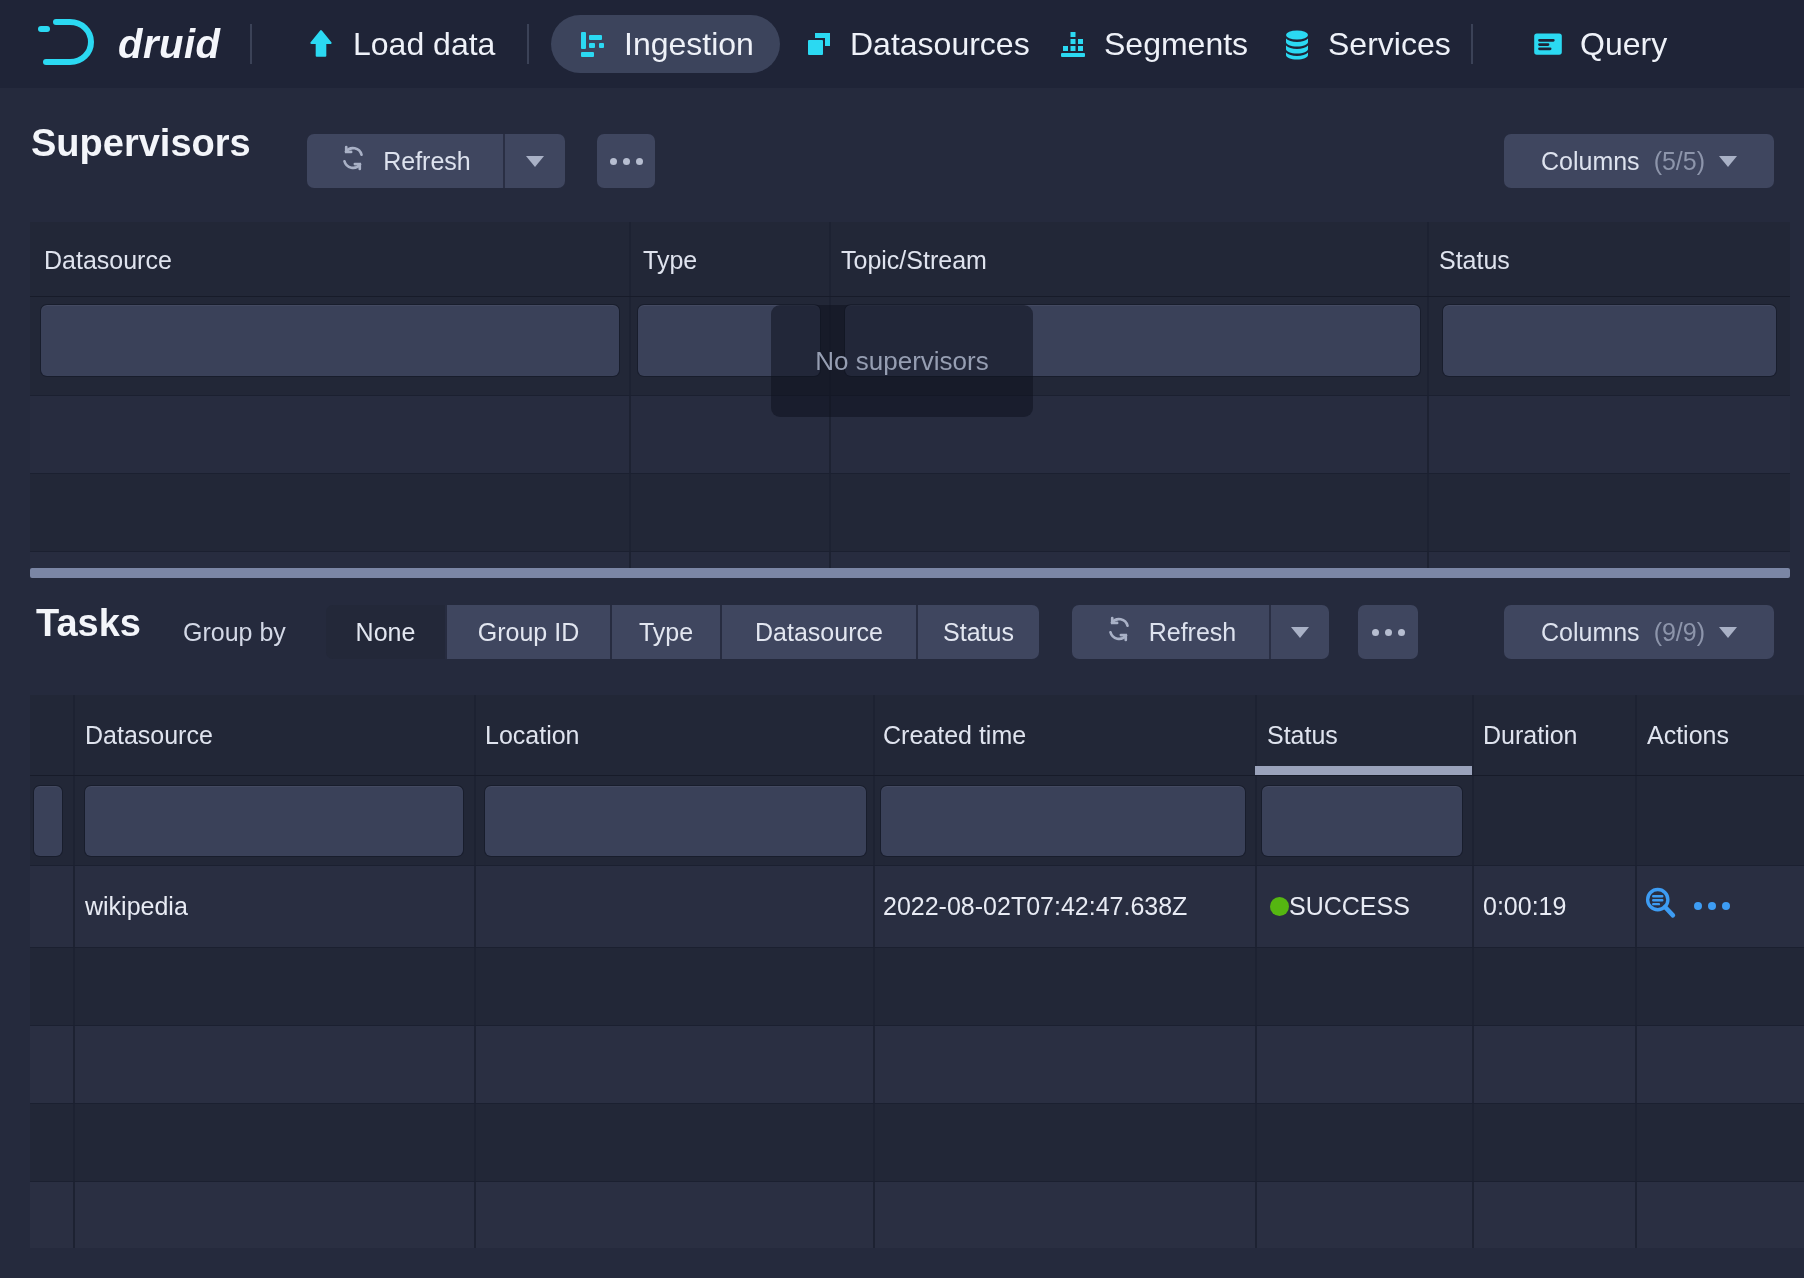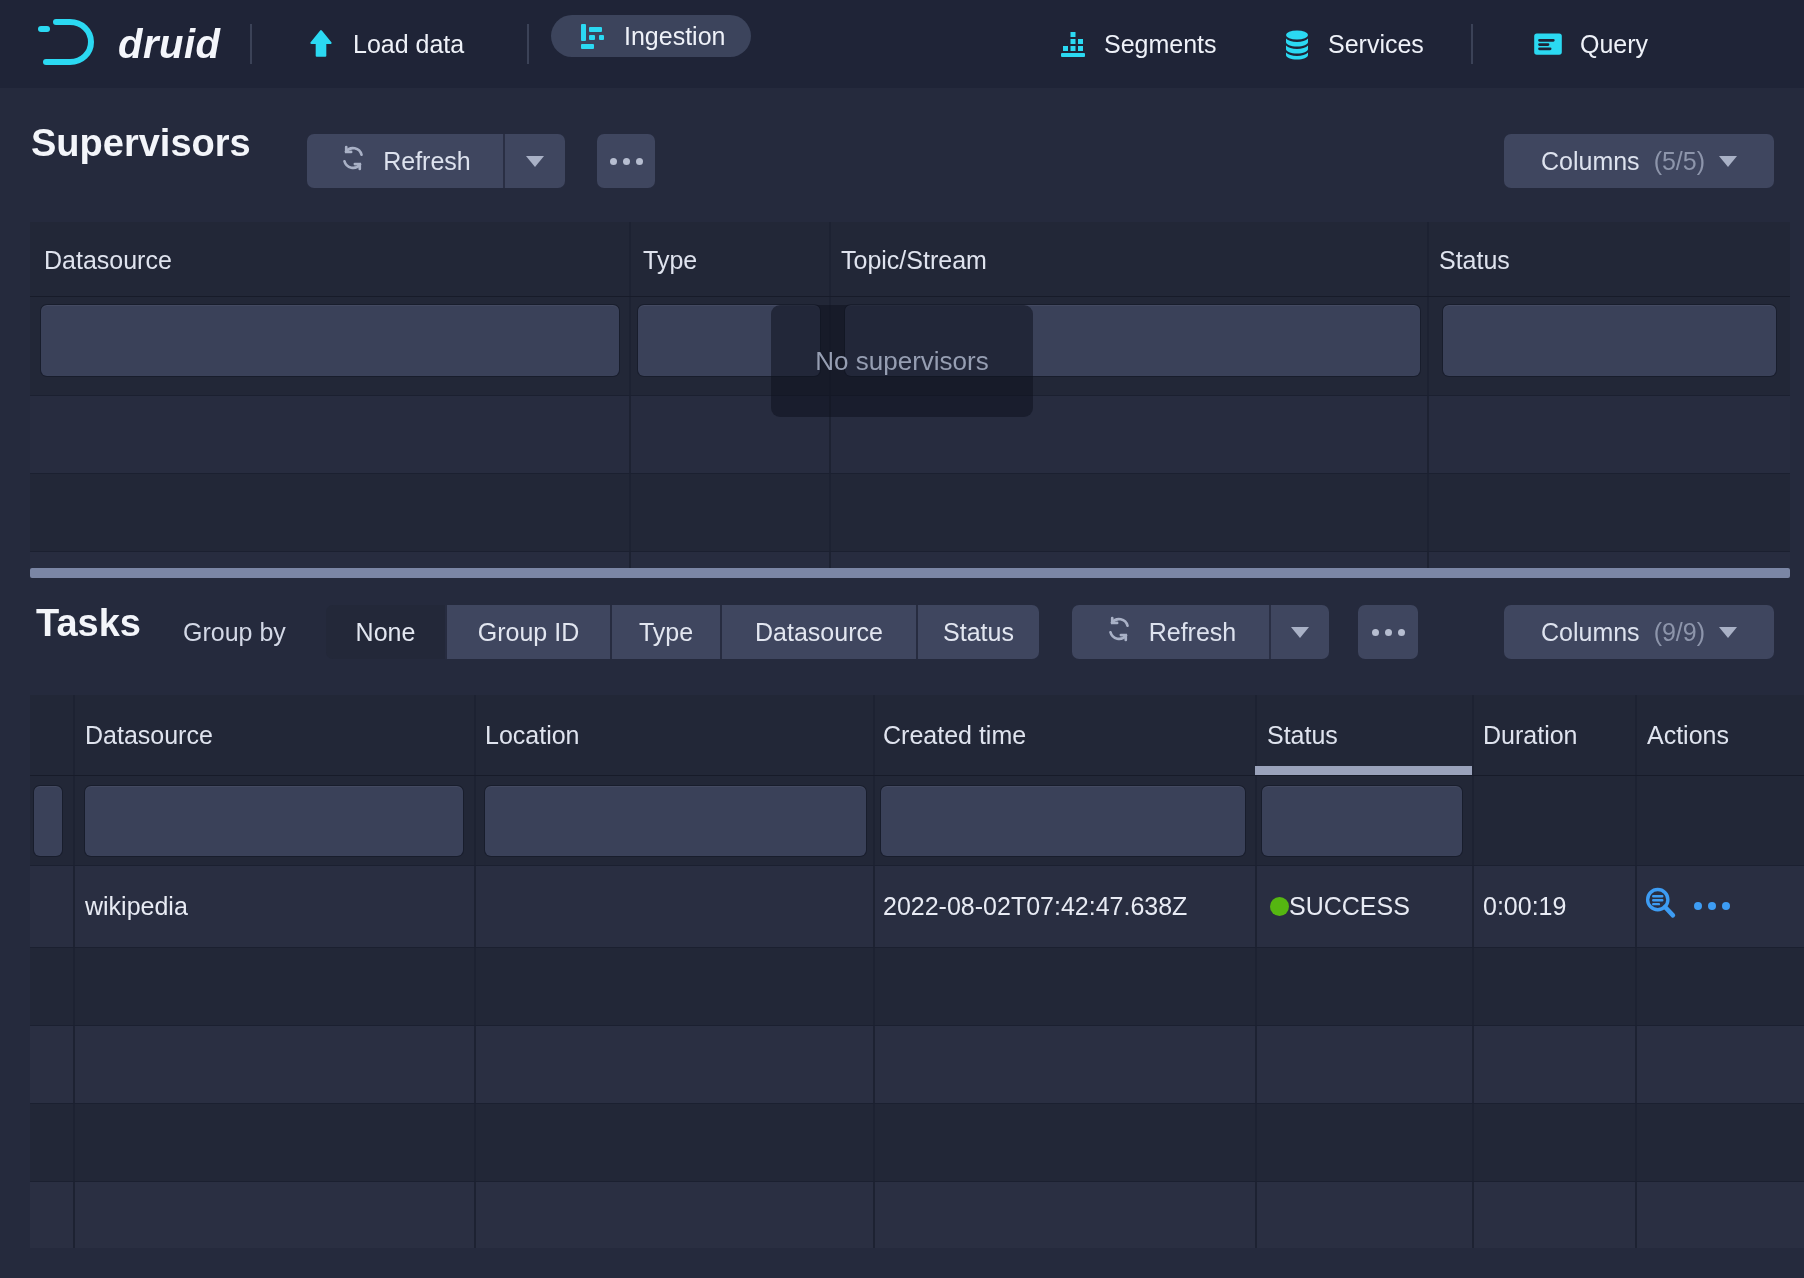--- a/index.html
+++ b/index.html
@@ -14,7 +14,7 @@
   .brand-word{font-size:40px;font-style:italic;font-weight:700;color:#f4f6fb;letter-spacing:.5px;}
   .nav-divider{position:absolute;top:24px;width:2px;height:40px;background:#3b4257;}
   .nav-item{position:absolute;top:0;height:88px;display:flex;align-items:center;gap:15px;
-            font-size:25px;color:#eef1f8;cursor:pointer;padding:0 4px;}
+            font-size:32px;color:#eef1f8;cursor:pointer;padding:0 4px;}
   .nav-item.pill{background:#3c445c;border-radius:29px;height:42px;top:15px;padding:4px 26px;}
   .nav-item svg{display:block;}
   

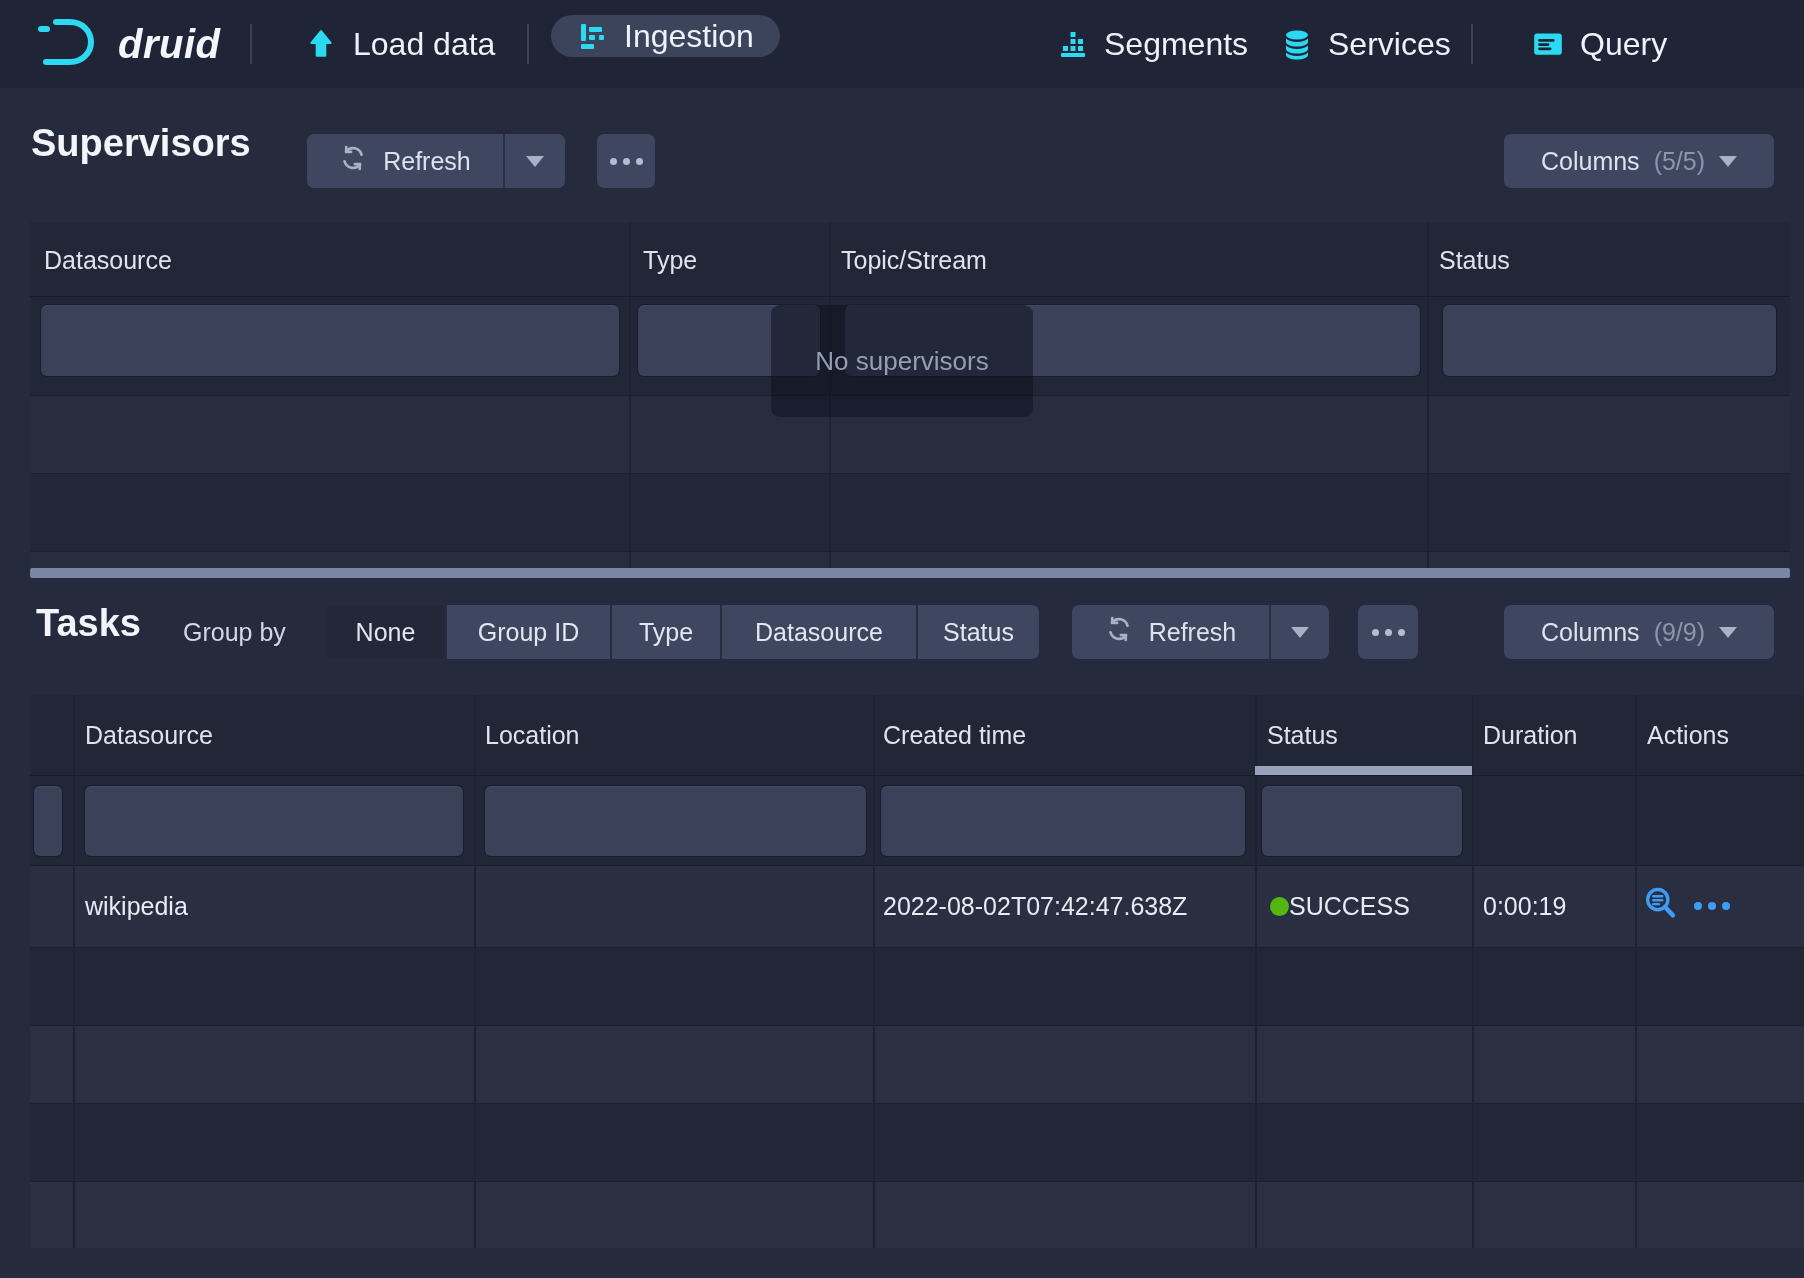--- a/index.html
+++ b/index.html
@@ -15,7 +15,7 @@
   .nav-divider{position:absolute;top:24px;width:2px;height:40px;background:#3b4257;}
   .nav-item{position:absolute;top:0;height:88px;display:flex;align-items:center;gap:15px;
             font-size:32px;color:#eef1f8;cursor:pointer;padding:0 4px;}
-  .nav-item.pill{background:#3c445c;border-radius:29px;height:42px;top:15px;padding:4px 26px;}
+  .nav-item.pill{background:#3c445c;border-radius:29px;height:58px;top:15px;padding:4px 26px;}
   .nav-item svg{display:block;}
   
   .ttl{position:absolute;font-size:38px;font-weight:600;color:#f3f5fa;}

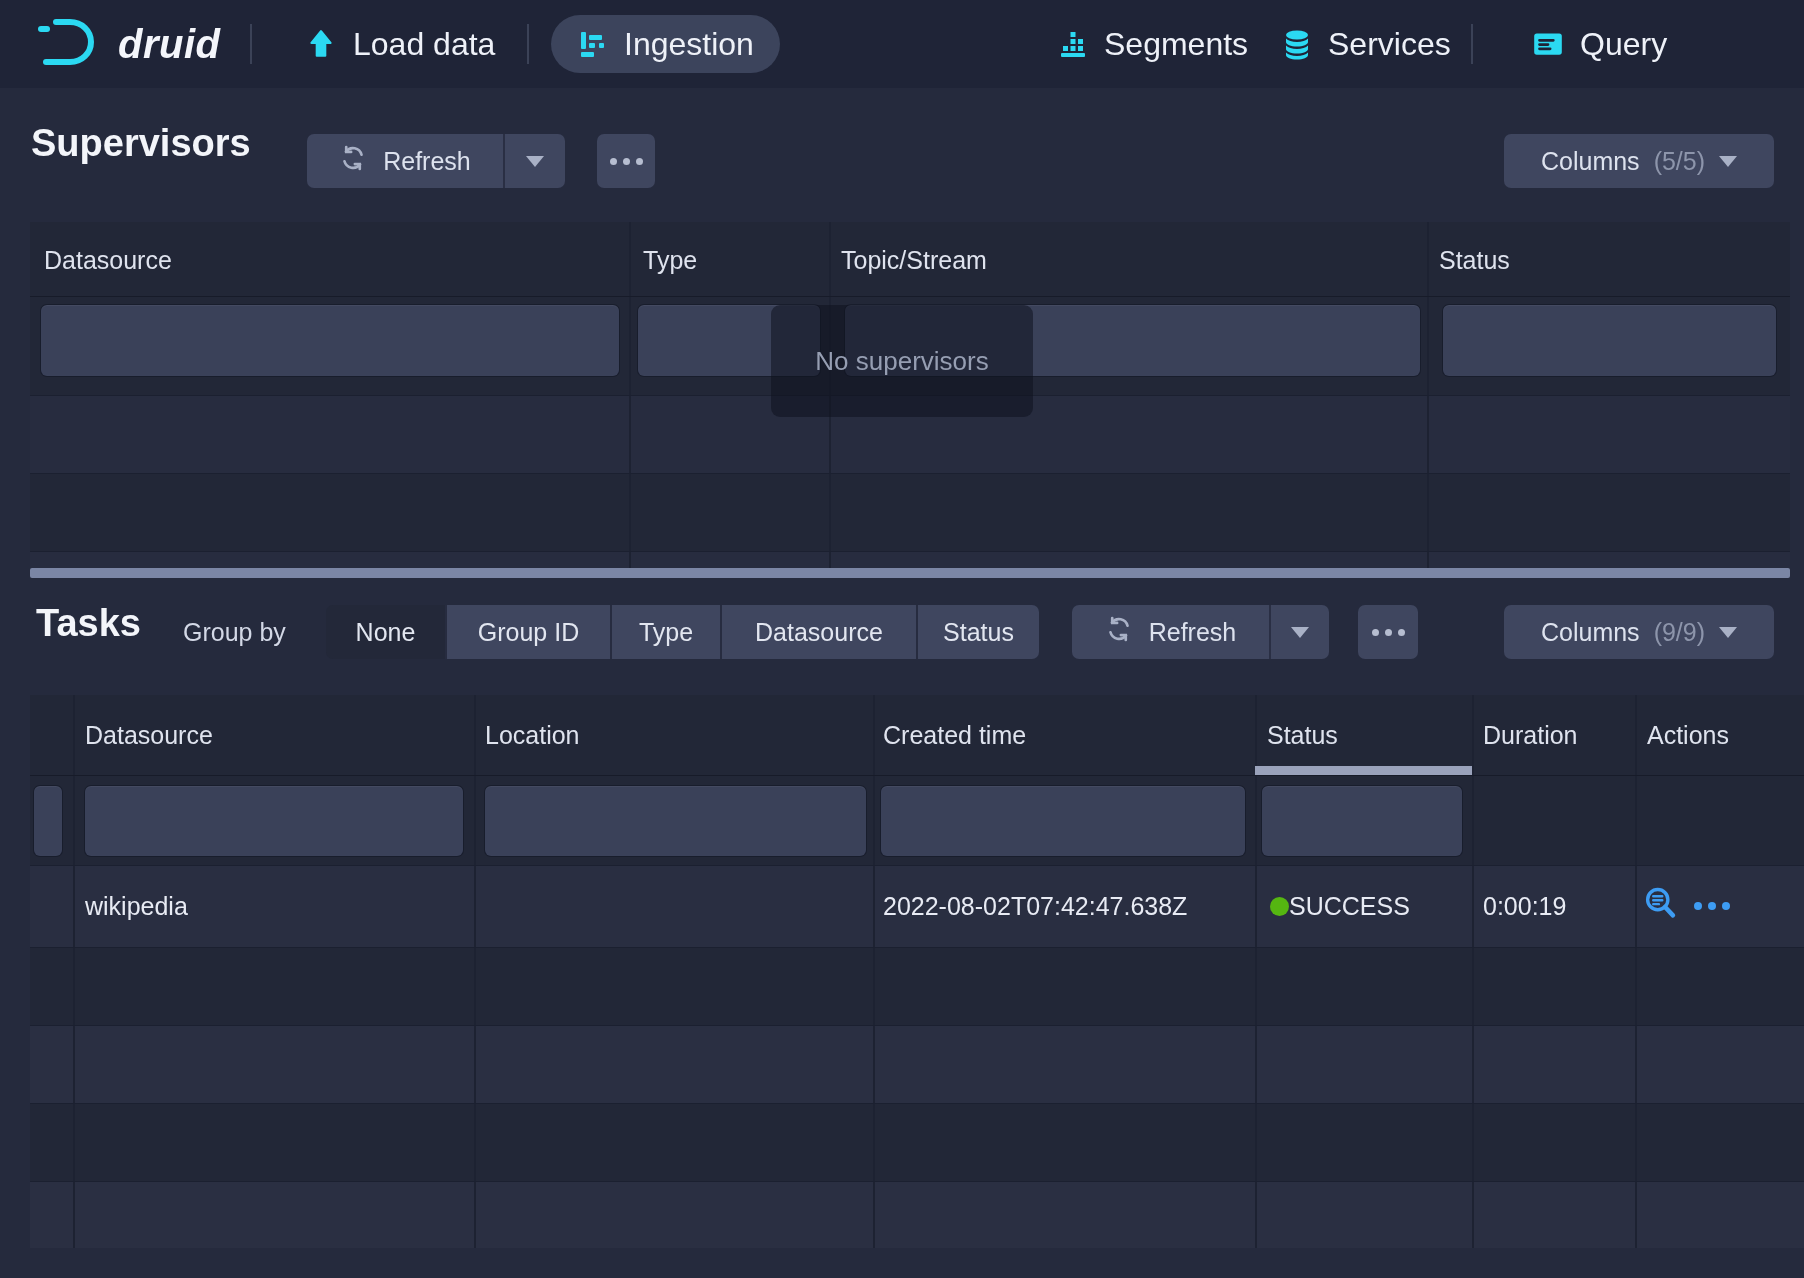--- a/index.html
+++ b/index.html
@@ -99,6 +99,15 @@
       <span>Ingestion</span>
     </div>
 
+    <div class="nav-item" style="left:799px">
+      <span>
+        <svg width="32" height="32" viewBox="0 0 32 32" fill="#2bd9f2">
+          <path d="M12 5h15v13h-5V10H12z"></path>
+          <rect x="5" y="12" width="15" height="15" rx="1"></rect>
+        </svg>
+      </span>
+      <span>Datasources</span>
+    </div>
 
     <div class="nav-item" style="left:1053px">
       <span>

